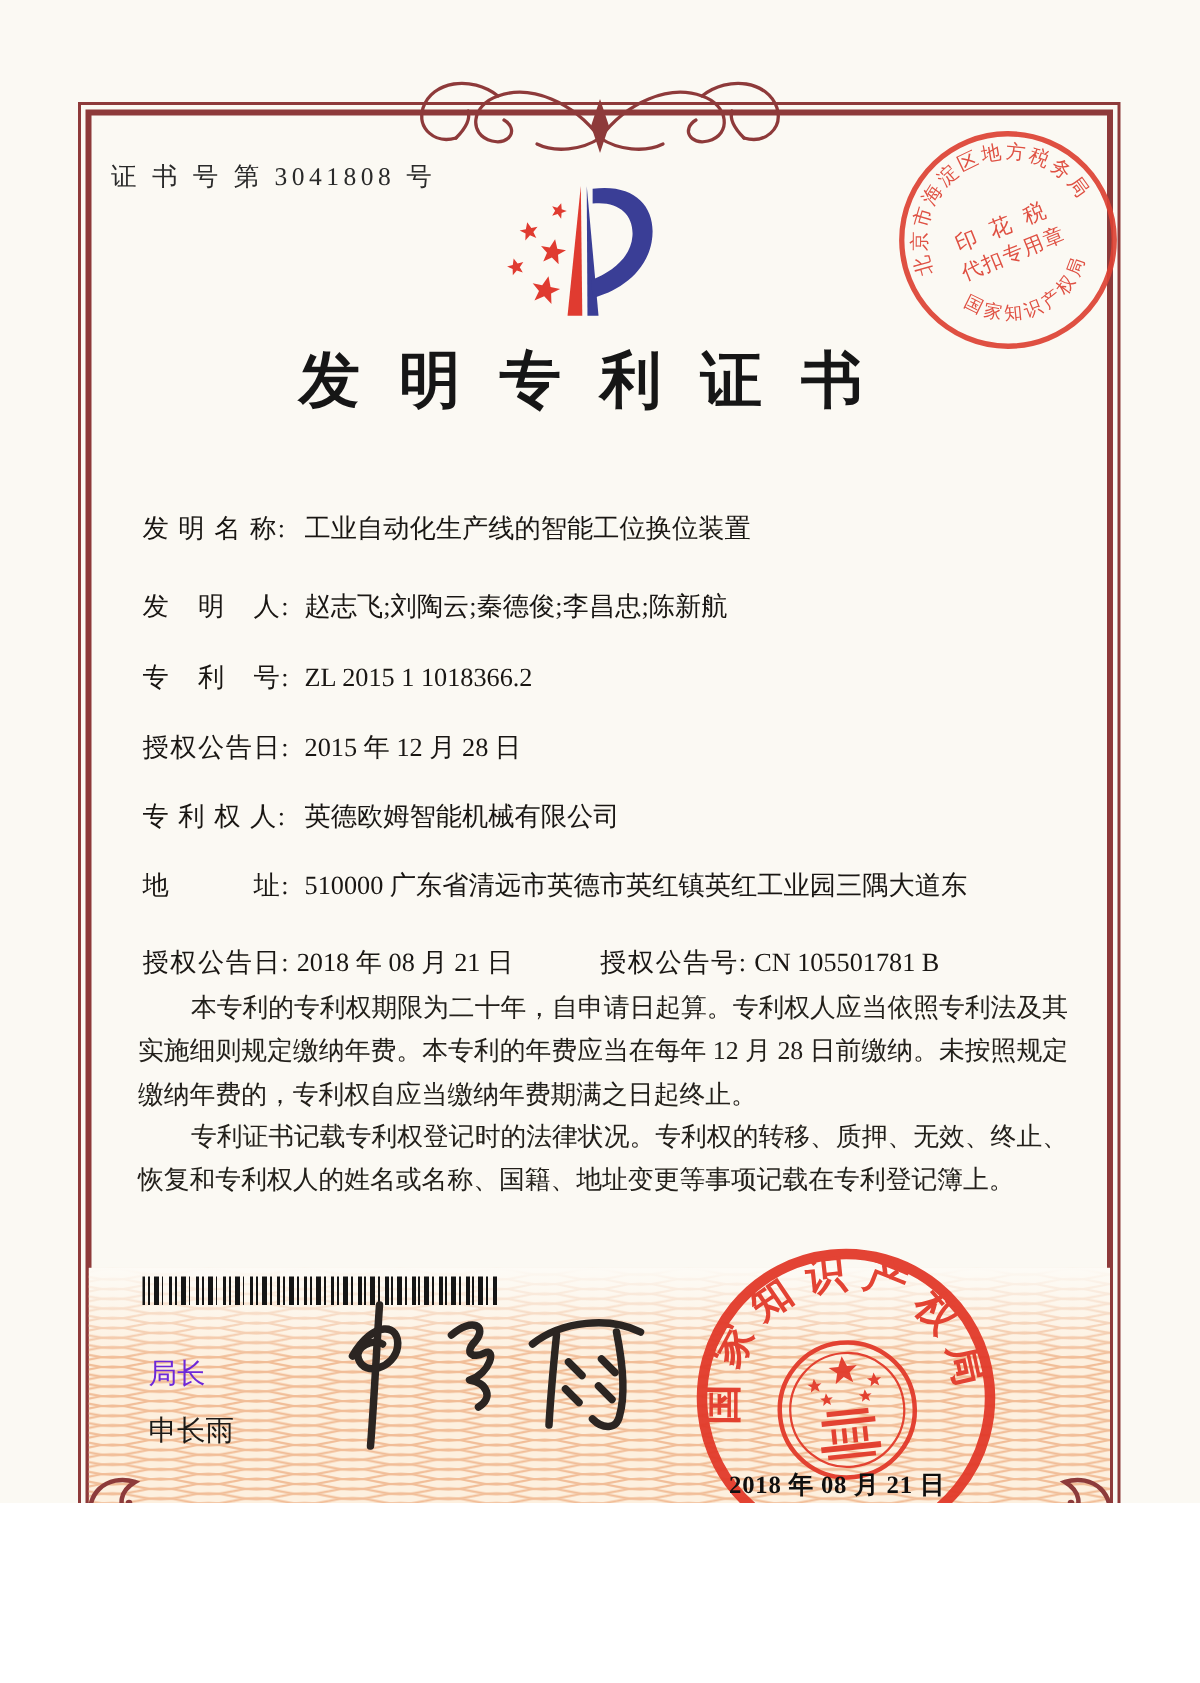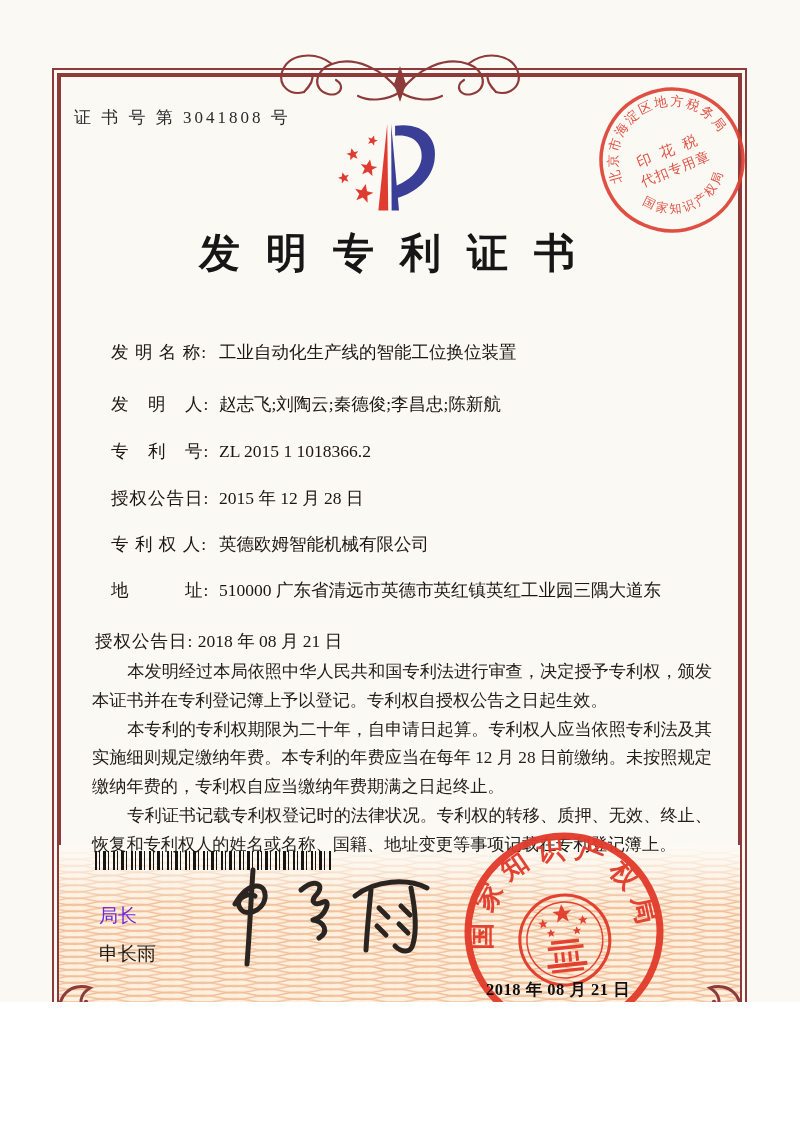--- a/index.html
+++ b/index.html
@@ -22,7 +22,7 @@
 
   .fields{position:absolute;left:95px;top:0;width:630px;font-size:17.5px;color:#191613;}
   .frow{position:absolute;left:0;width:630px;line-height:25px;}
-  .frow .lbl{display:inline-block;width:102px;letter-spacing:1px;vertical-align:top;white-space:pre;margin-left:16px;}
+  .frow .lbl{display:inline-block;width:102px;letter-spacing:1px;vertical-align:top;white-space:pre;}
   .frow .val{display:inline-block;margin-left:6px;width:505px;vertical-align:top;}
   .r0{top:340px}.r1{top:392px}.r2{top:439px}.r3{top:486px}.r4{top:532px}.r5{top:578px}
   .rg{top:629px}

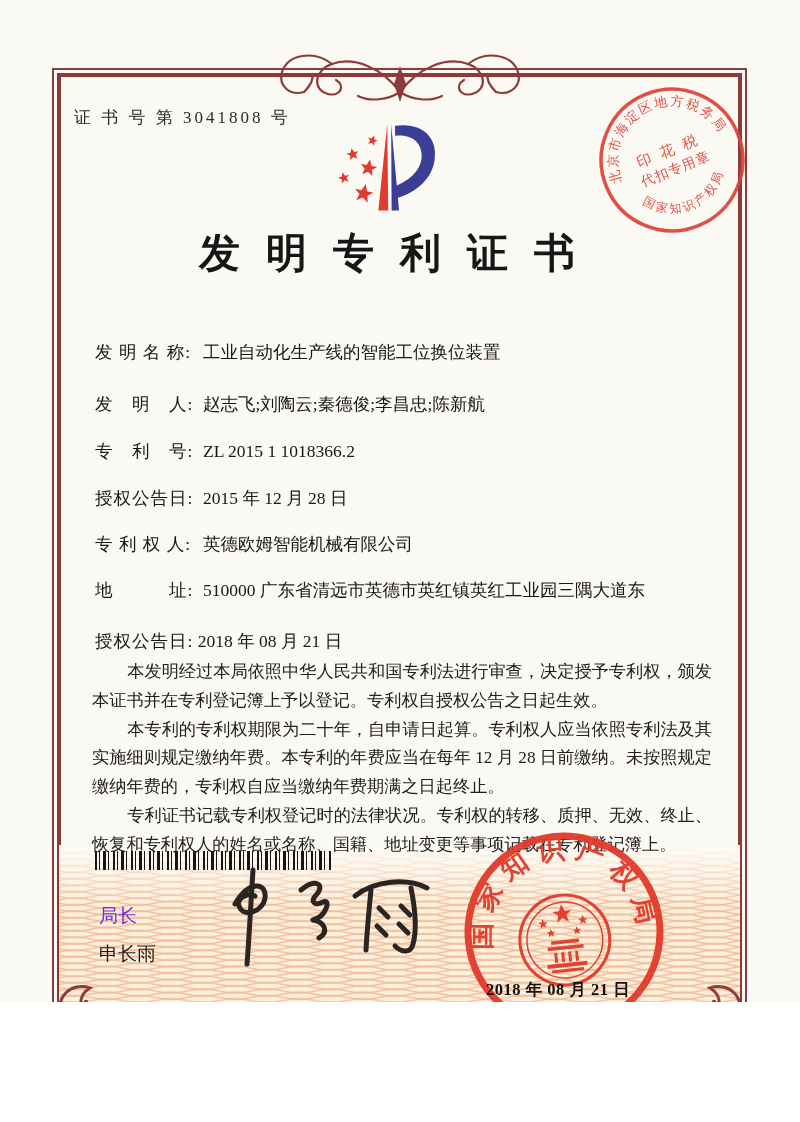--- a/index.html
+++ b/index.html
@@ -146,6 +146,10 @@
     <div class="frow rg">
       <span class="lbl2">授权公告日:</span>
       <span>2018 年 08 月 21 日</span>
+      <span class="group2">
+        <span class="lbl2">授权公告号:</span>
+        <span>CN 105501781 B</span>
+      </span>
     </div>
   </div>
 

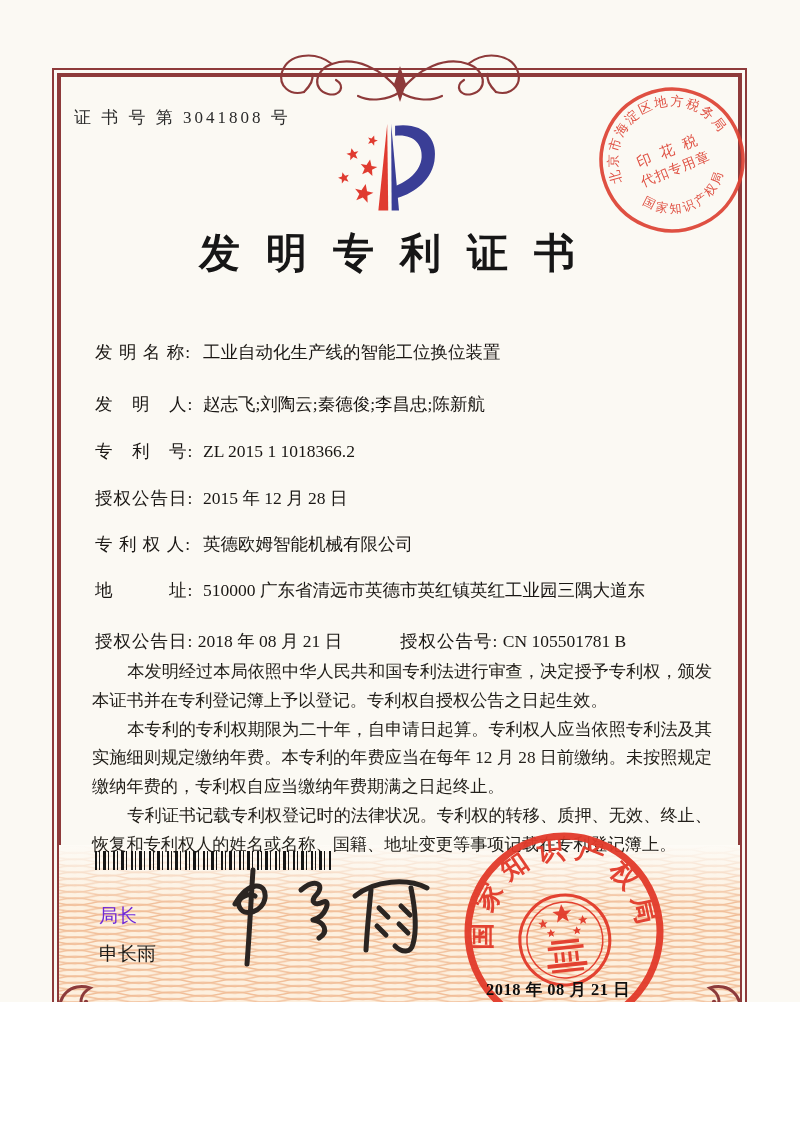--- a/index.html
+++ b/index.html
@@ -154,7 +154,6 @@
   </div>
 
   <div class="paras">
-    <p>本发明经过本局依照中华人民共和国专利法进行审查，决定授予专利权，颁发本证书并在专利登记簿上予以登记。专利权自授权公告之日起生效。</p>
     <p>本专利的专利权期限为二十年，自申请日起算。专利权人应当依照专利法及其实施细则规定缴纳年费。本专利的年费应当在每年 12 月 28 日前缴纳。未按照规定缴纳年费的，专利权自应当缴纳年费期满之日起终止。</p>
     <p>专利证书记载专利权登记时的法律状况。专利权的转移、质押、无效、终止、恢复和专利权人的姓名或名称、国籍、地址变更等事项记载在专利登记簿上。</p>
   </div>

